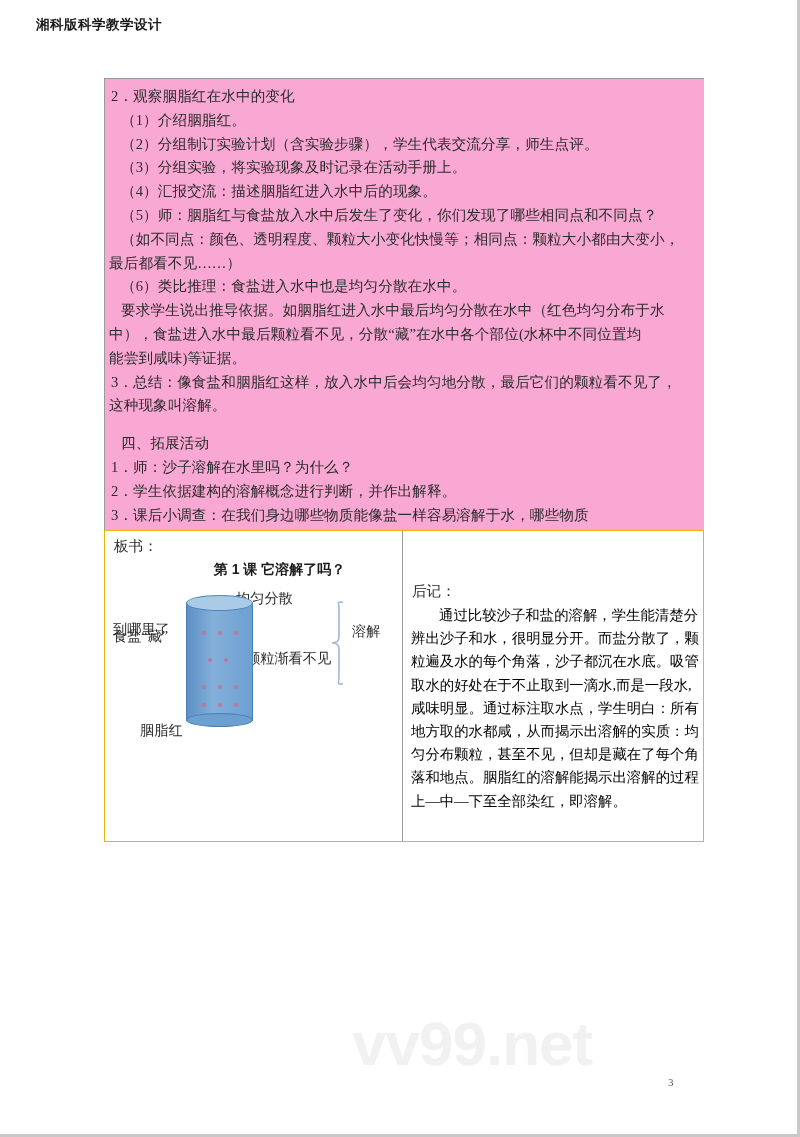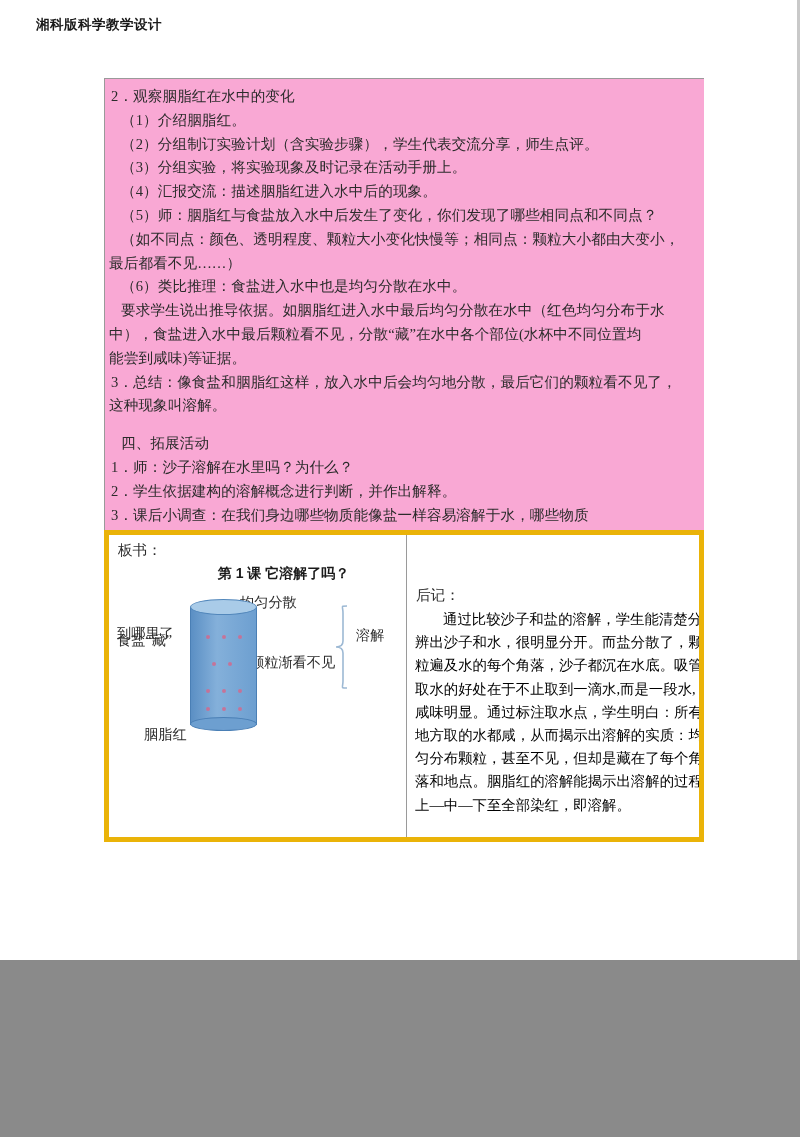--- a/index.html
+++ b/index.html
@@ -13,7 +13,7 @@
   .page {
     position: relative;
     width: 800px;
-    height: 960px;
+    height: 1137px;
     background: #ffffff;
     overflow: hidden;
     box-sizing: border-box;

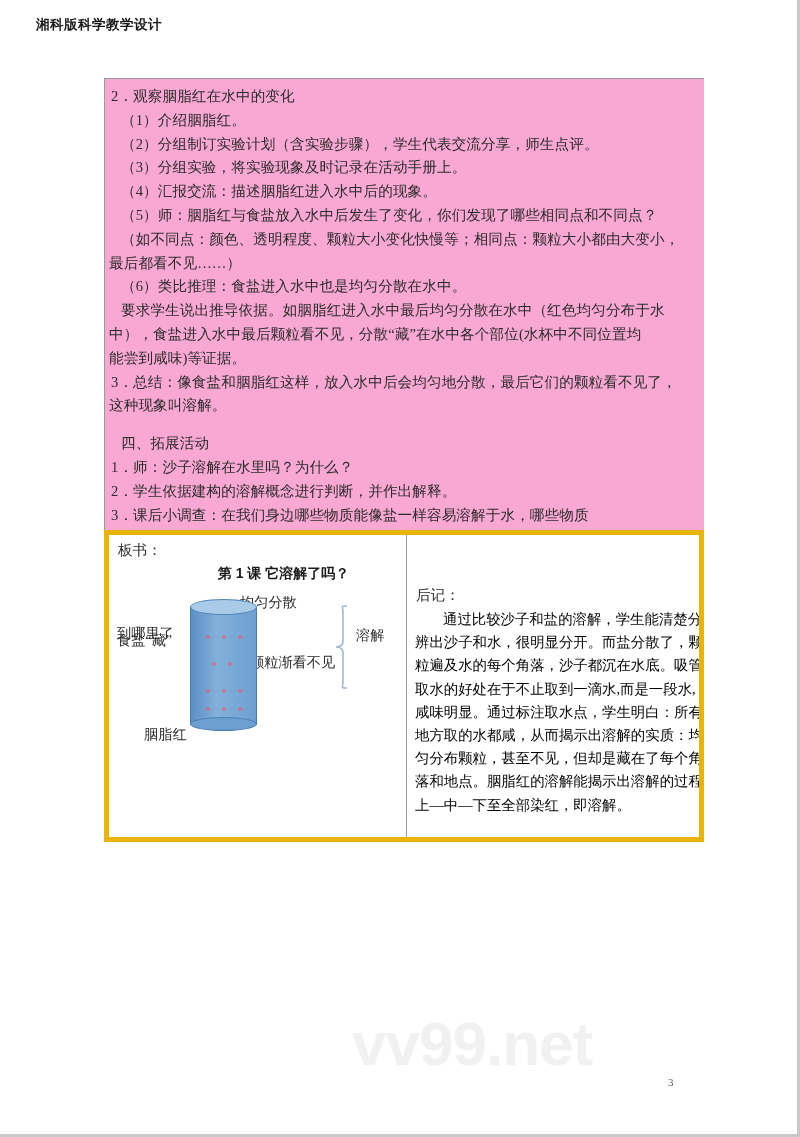--- a/index.html
+++ b/index.html
@@ -72,7 +72,7 @@
     top: 530px;
     width: 600px;
     height: 312px;
-    border: 5px solid #eab308;
+    border: 1px solid #eab308;
     box-sizing: border-box;
     display: flex;
     background: #fff;

